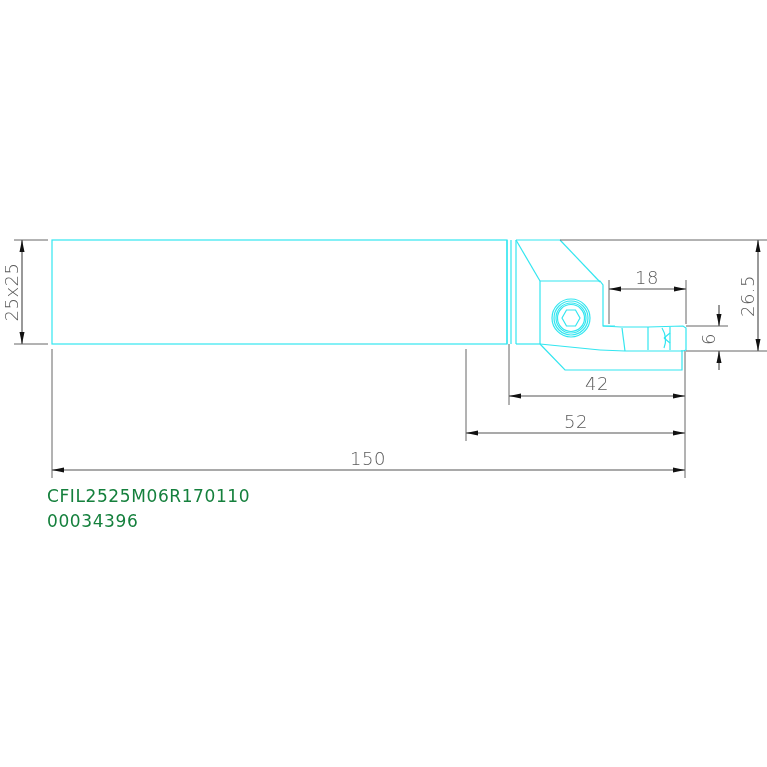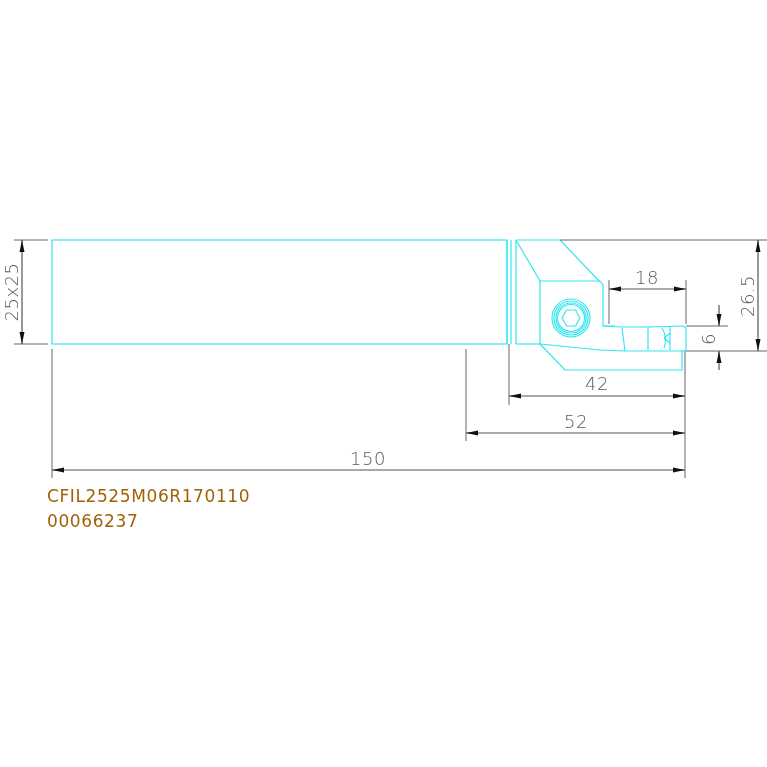--- a/index.html
+++ b/index.html
@@ -10,7 +10,7 @@
   .ext { stroke: #666666; fill: none; stroke-width: 1; }
   .arrow { fill: #111111; stroke: none; }
   .dimtext { font-family: "DejaVu Sans", sans-serif; font-size: 18px; fill: #5a5a5a; font-weight: 300; letter-spacing: 0.5px; }
-  .label { position: absolute; left: 47px; font-family: "DejaVu Sans", sans-serif; font-size: 17px; color: #a16207; letter-spacing: 0.6px; line-height: 20px; }
+  .label { position: absolute; left: 47px; font-family: "DejaVu Sans", sans-serif; font-size: 17px; color: #15803d; letter-spacing: 0.6px; line-height: 20px; }
 </style>
 </head>
 <body>

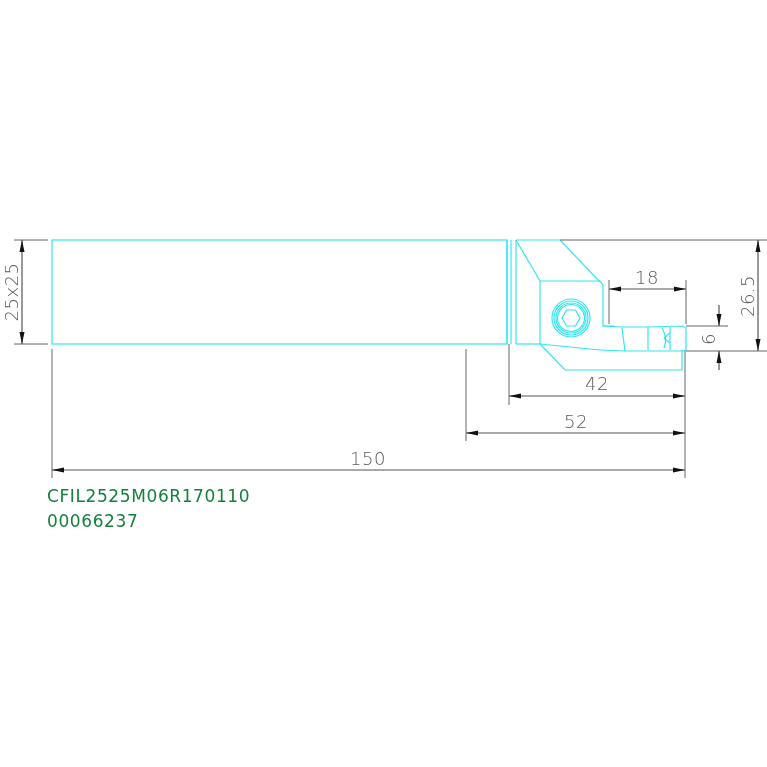--- a/index.html
+++ b/index.html
@@ -119,6 +119,6 @@
 </svg>
 
 <div class="label" style="top:486px;">CFIL2525M06R170110</div>
-<div class="label" style="top:511px;">00066237</div>
+<div class="label" style="top:511px;">00034396</div>
 
 </body></html>

